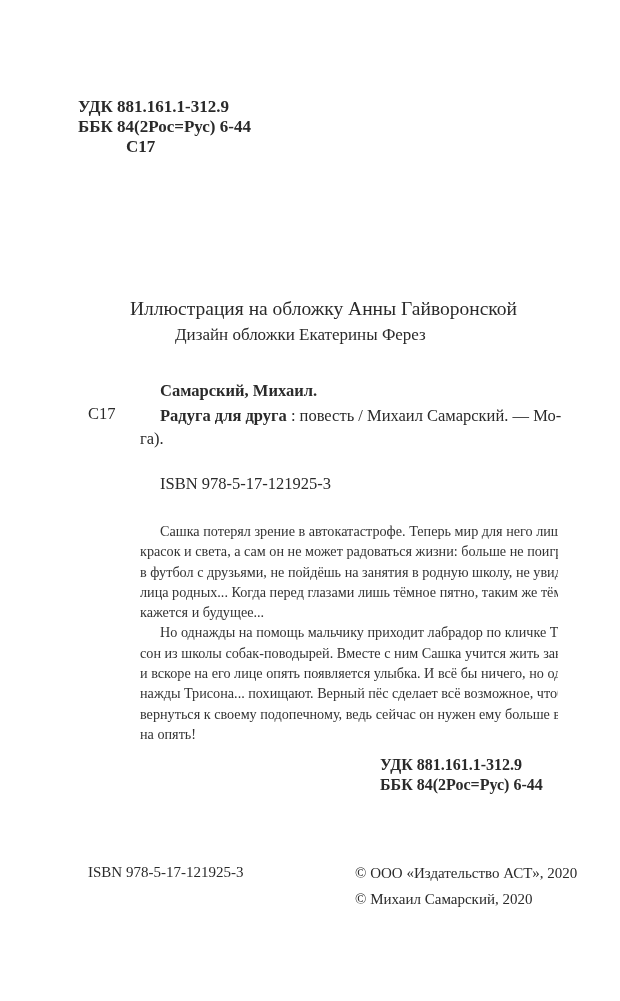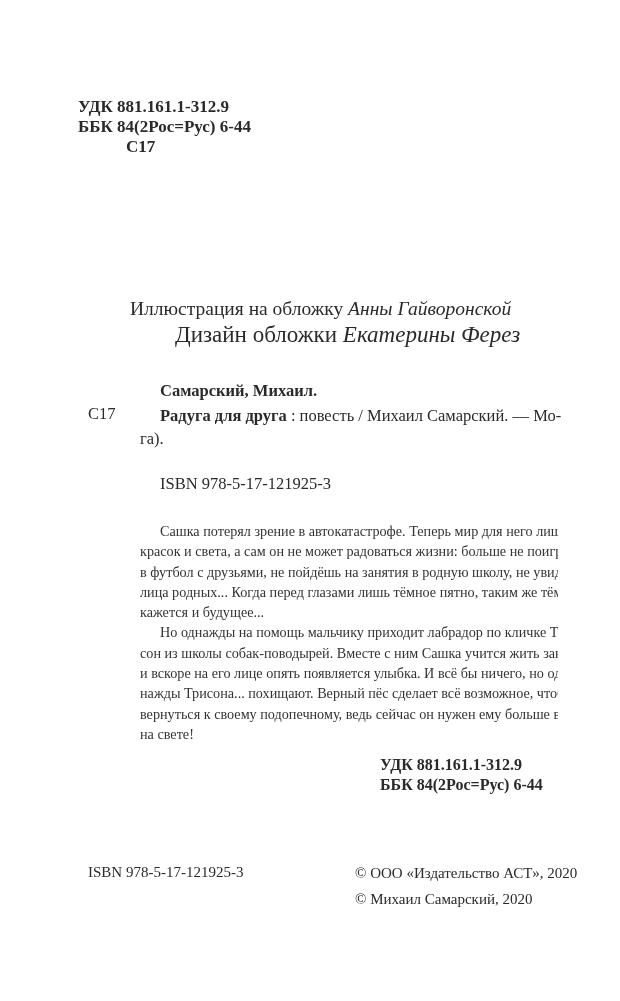--- a/index.html
+++ b/index.html
@@ -17,7 +17,7 @@
     }
     .abs { position: absolute; white-space: nowrap; }
     .bold { font-weight: bold; }
-    .ital { font-style: italic; }
+    .ital { }
 
     
     .top-udk { left: 78px; top: 97px; font-size: 17px; line-height: 20px; }

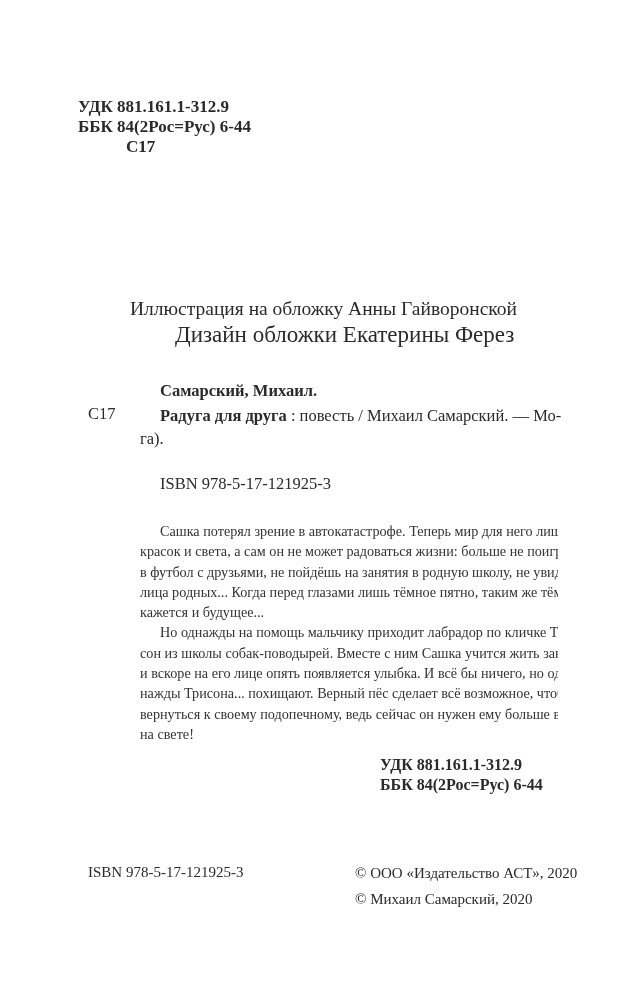--- a/index.html
+++ b/index.html
@@ -26,7 +26,7 @@
 
     
     .credit1 { left: 130px; top: 297px; font-size: 19.5px; line-height: 24px; }
-    .credit2 { left: 175px; top: 323px; font-size: 23px; line-height: 24px; }
+    .credit2 { left: 175px; top: 323px; font-size: 17px; line-height: 24px; }
 
     
     .author { left: 140px; top: 381px; font-size: 16.5px; line-height: 20px; margin-left: 20px; }

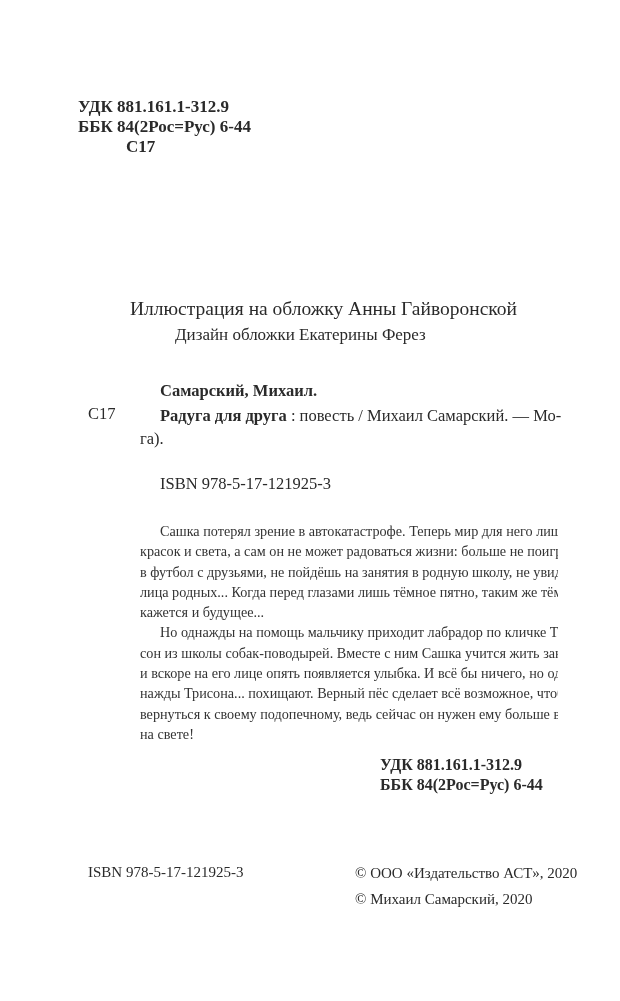--- a/index.html
+++ b/index.html
@@ -107,7 +107,7 @@
   <span class="line">и вскоре на его лице опять появляется улыбка. И всё бы ничего, но од-</span>
   <span class="line">нажды Трисона... похищают. Верный пёс сделает всё возможное, чтобы</span>
   <span class="line">вернуться к своему подопечному, ведь сейчас он нужен ему больше всего</span>
-  <span class="line last">на свете!</span>
+  <span class="line last">на опять!</span>
 </div>
 
 <div class="abs bold bot-udk">УДК 881.161.1-312.9</div>

